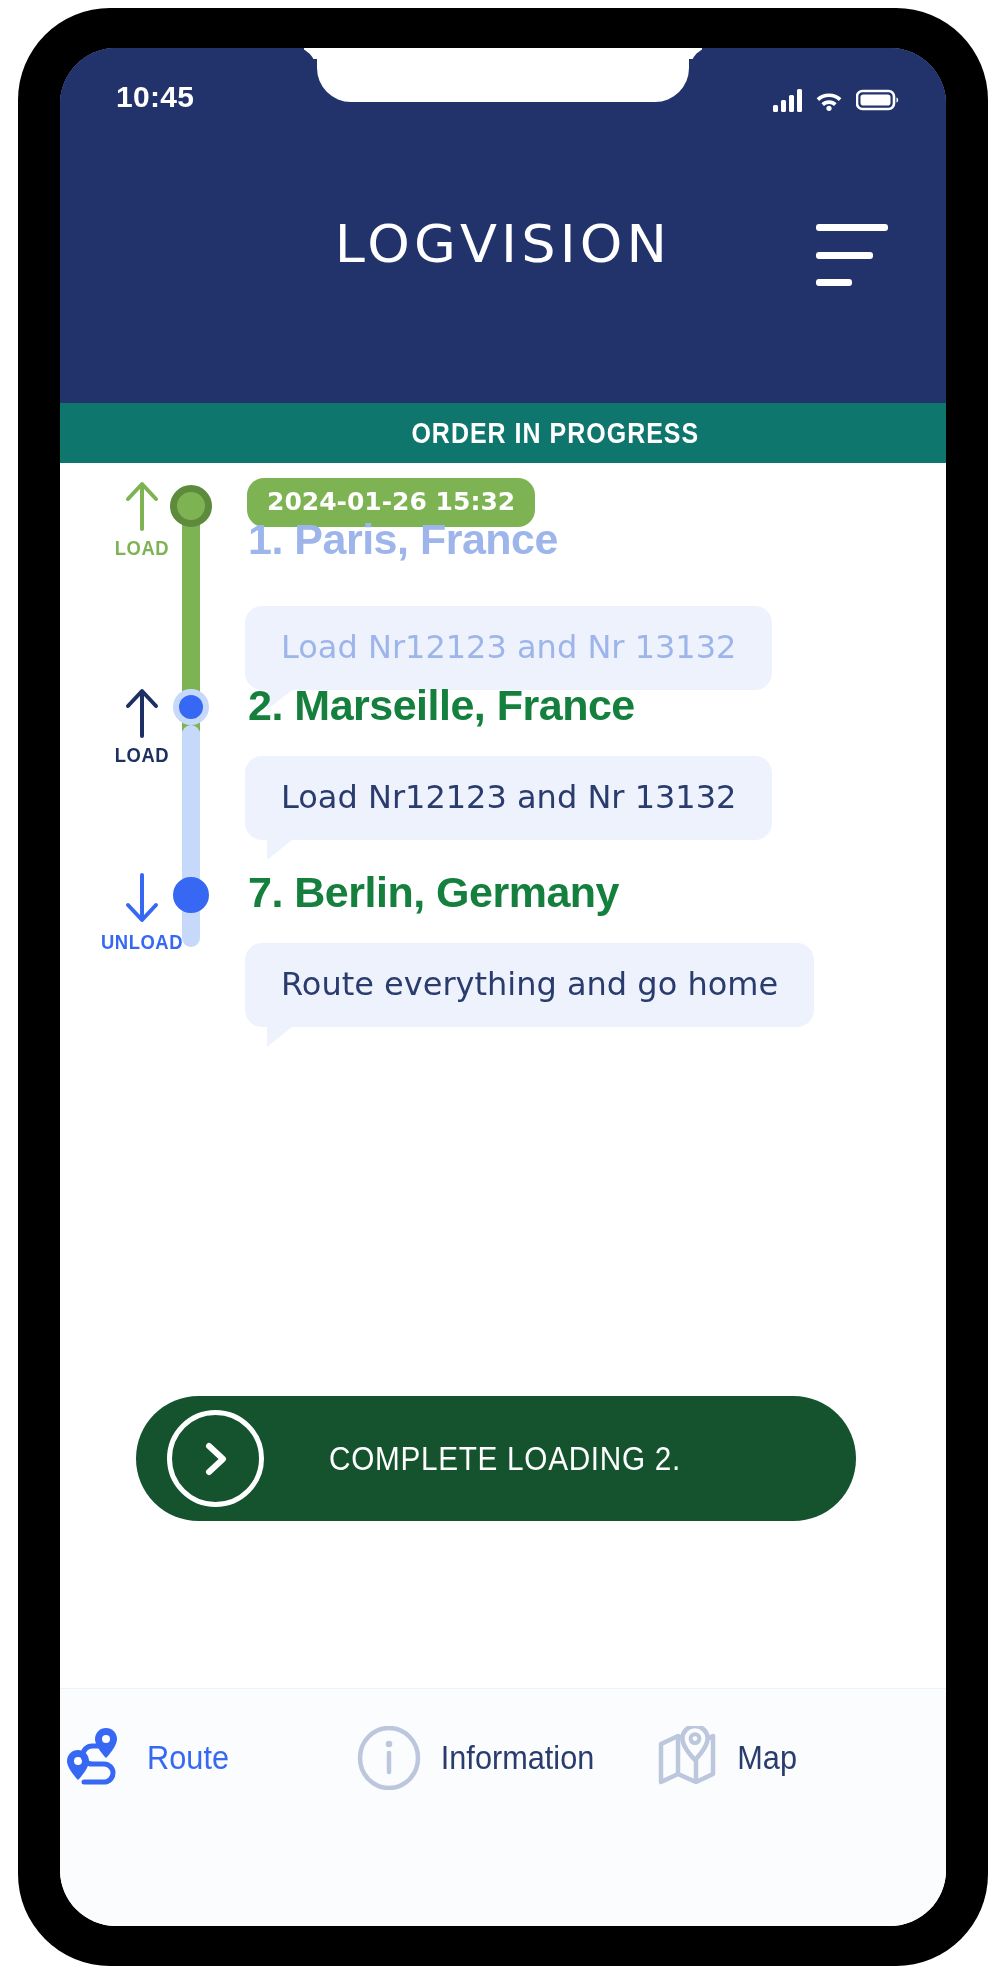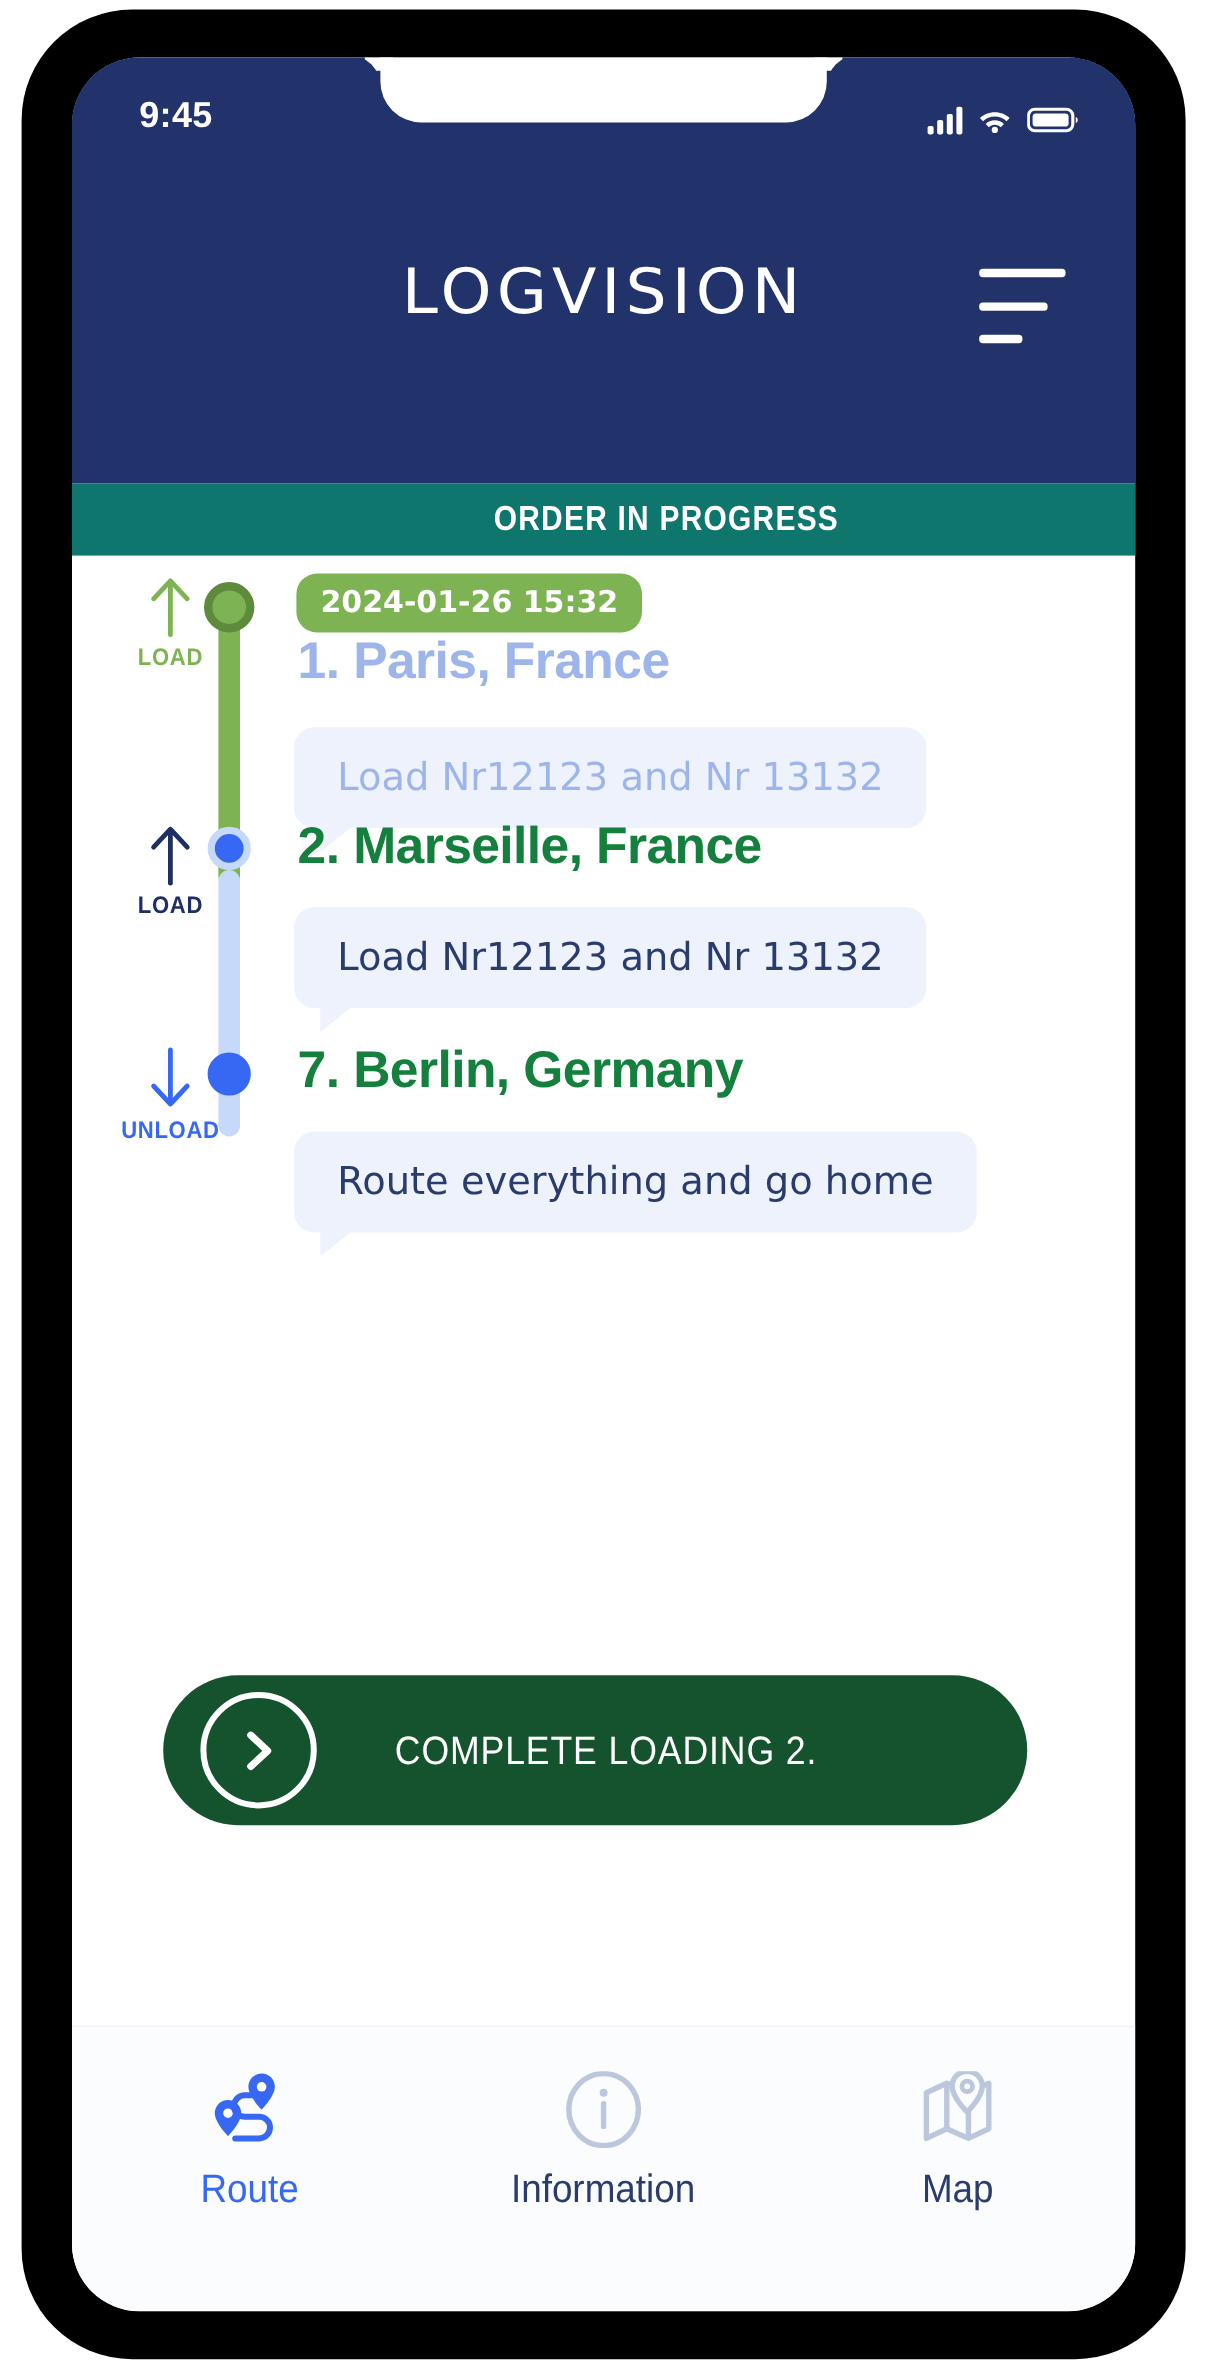--- a/index.html
+++ b/index.html
@@ -372,7 +372,7 @@
     <div class="app-header">
 
       <div class="status-bar">
-        <div class="status-time">9:45</div>
+        <div class="status-time">10:45</div>
         <div class="notch"></div>
         <div class="status-icons">
           <span class="signal-bars">

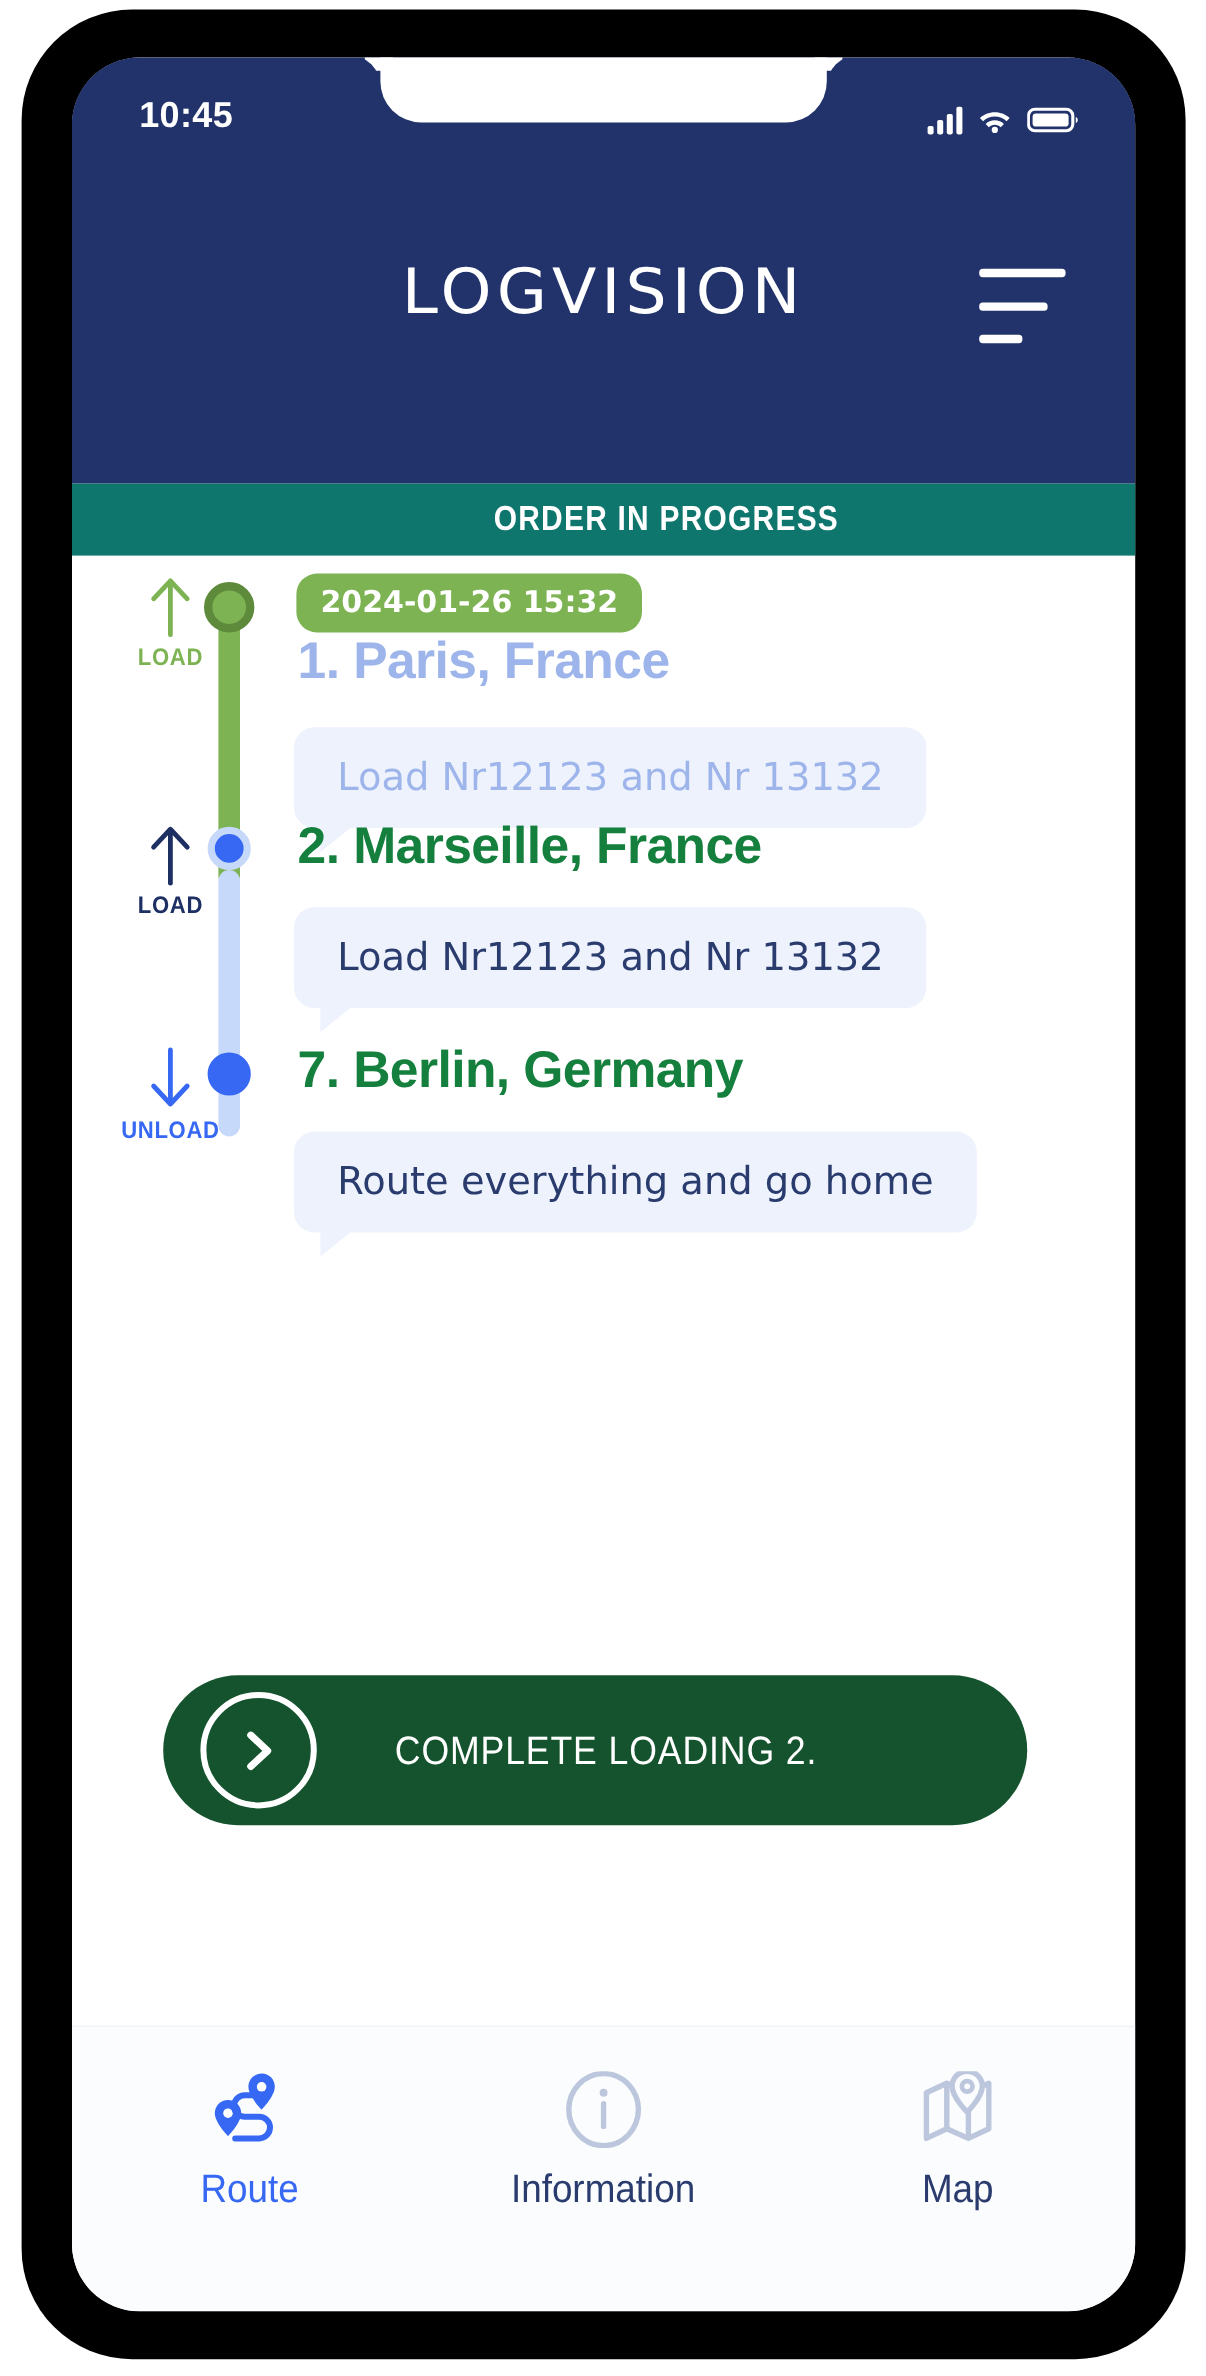--- a/index.html
+++ b/index.html
@@ -426,7 +426,7 @@
         </div>
         <div class="stop-marker marker-done" style="top: 22px;"></div>
         <div class="time-chip" style="top: 15px;">2024-01-26  15:32</div>
-        <div class="stop-title title-done" style="top: 64px;">1. Paris, France</div>
+        <div class="stop-title title-done" style="top: 52px;">1. Paris, France</div>
         <div class="bubble bubble-done" style="top: 143px;">Load Nr12123 and Nr 13132</div>
       </div>
 

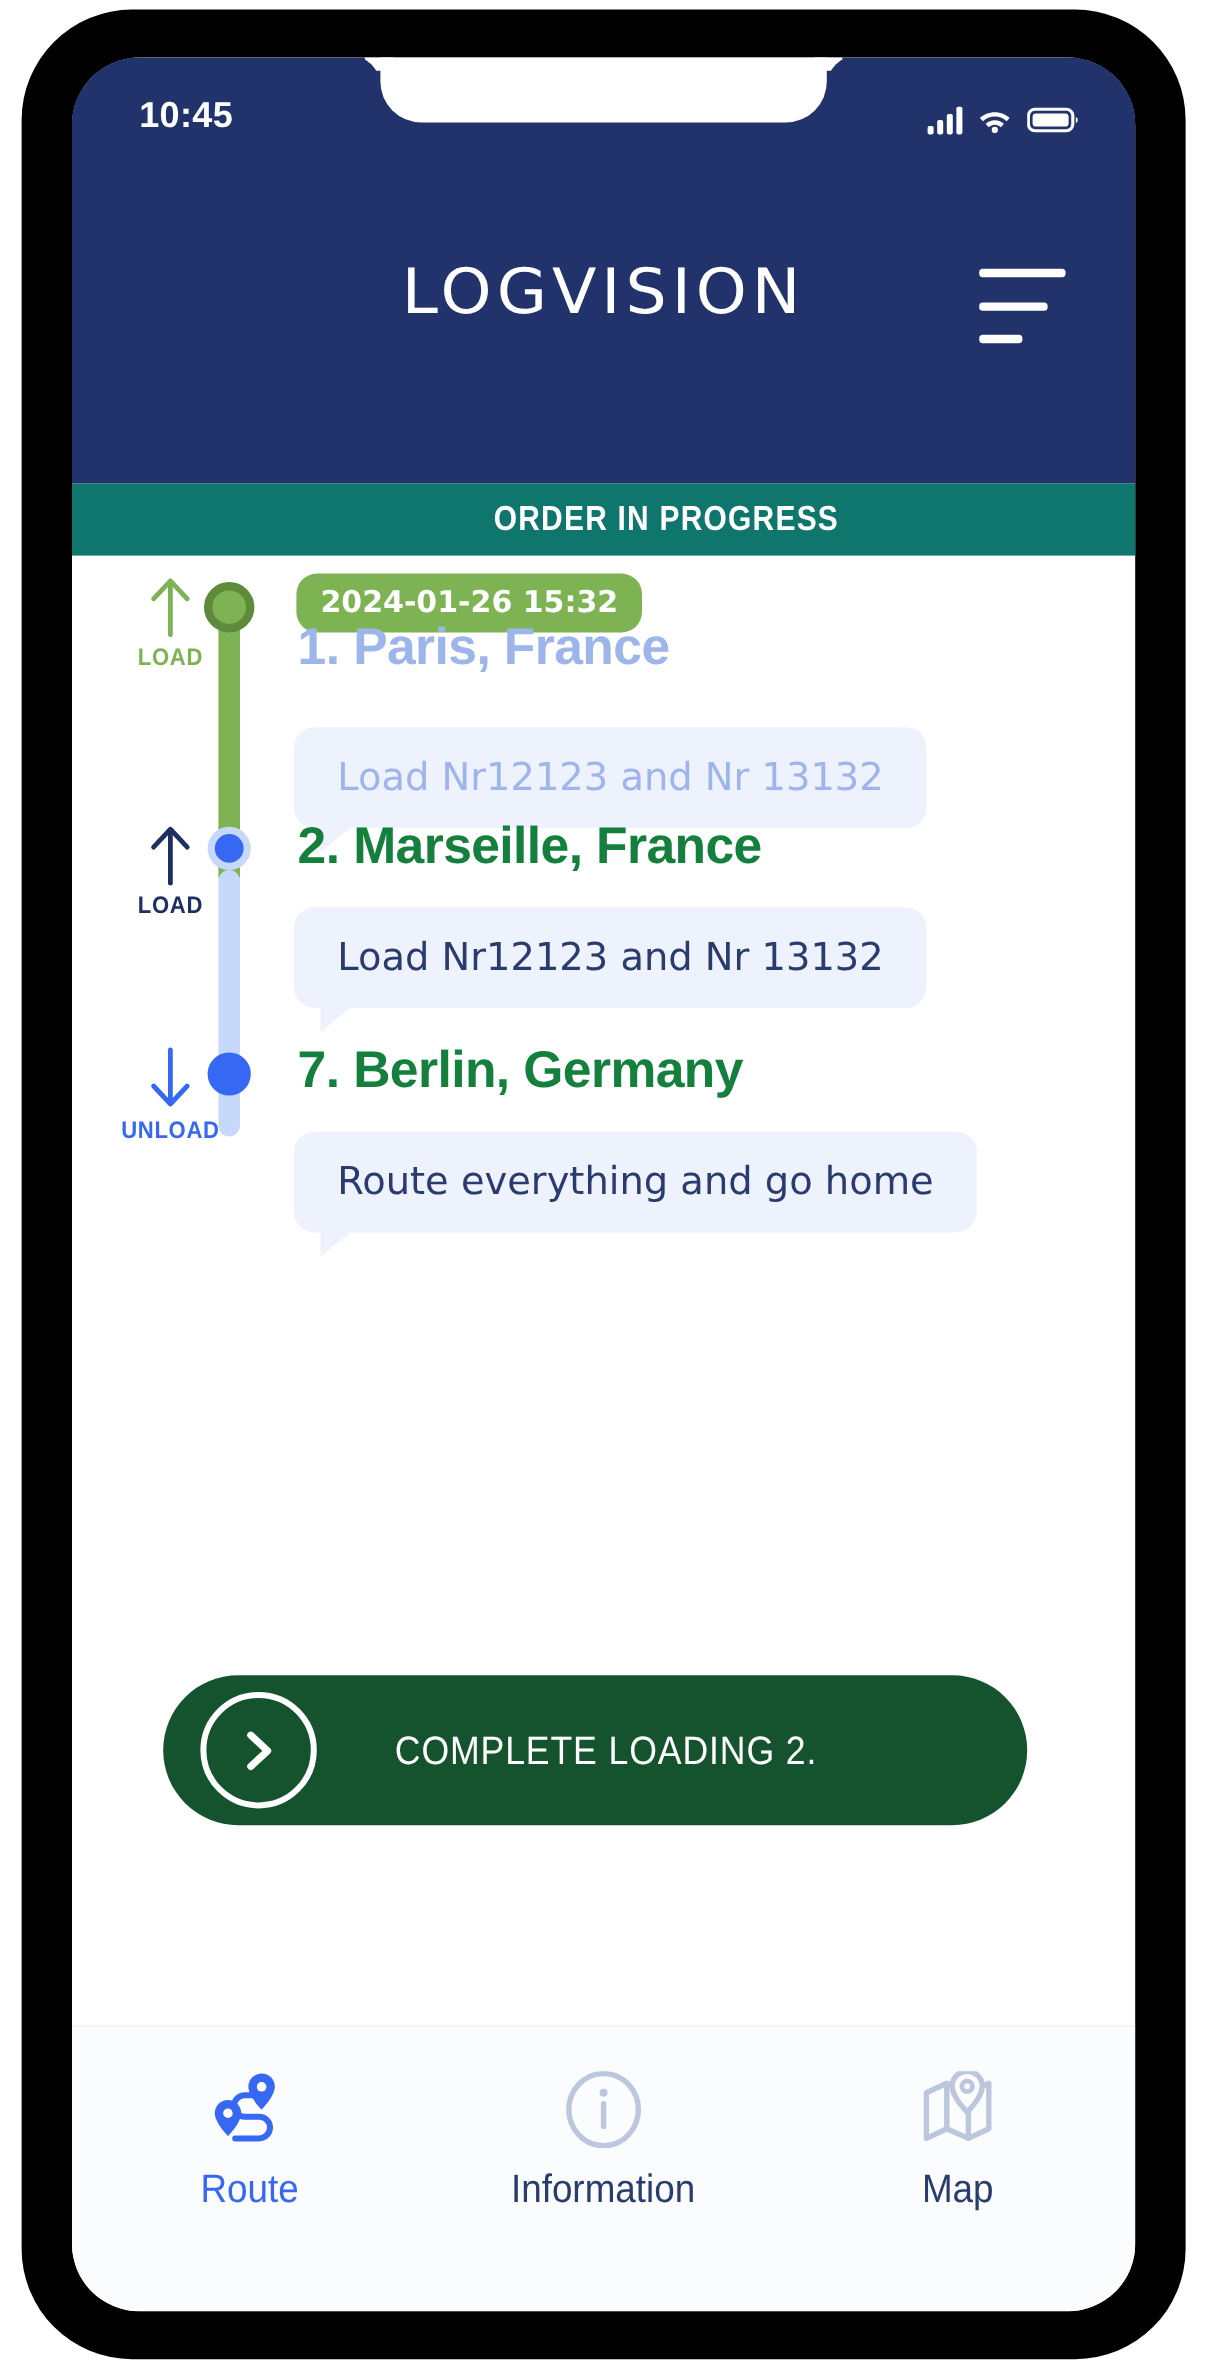--- a/index.html
+++ b/index.html
@@ -349,7 +349,7 @@
   .nav-item {
     flex: 1;
     display: flex;
-    flex-direction: column;
+    flex-direction: row;
     align-items: center;
     gap: 12px;
     cursor: pointer;

